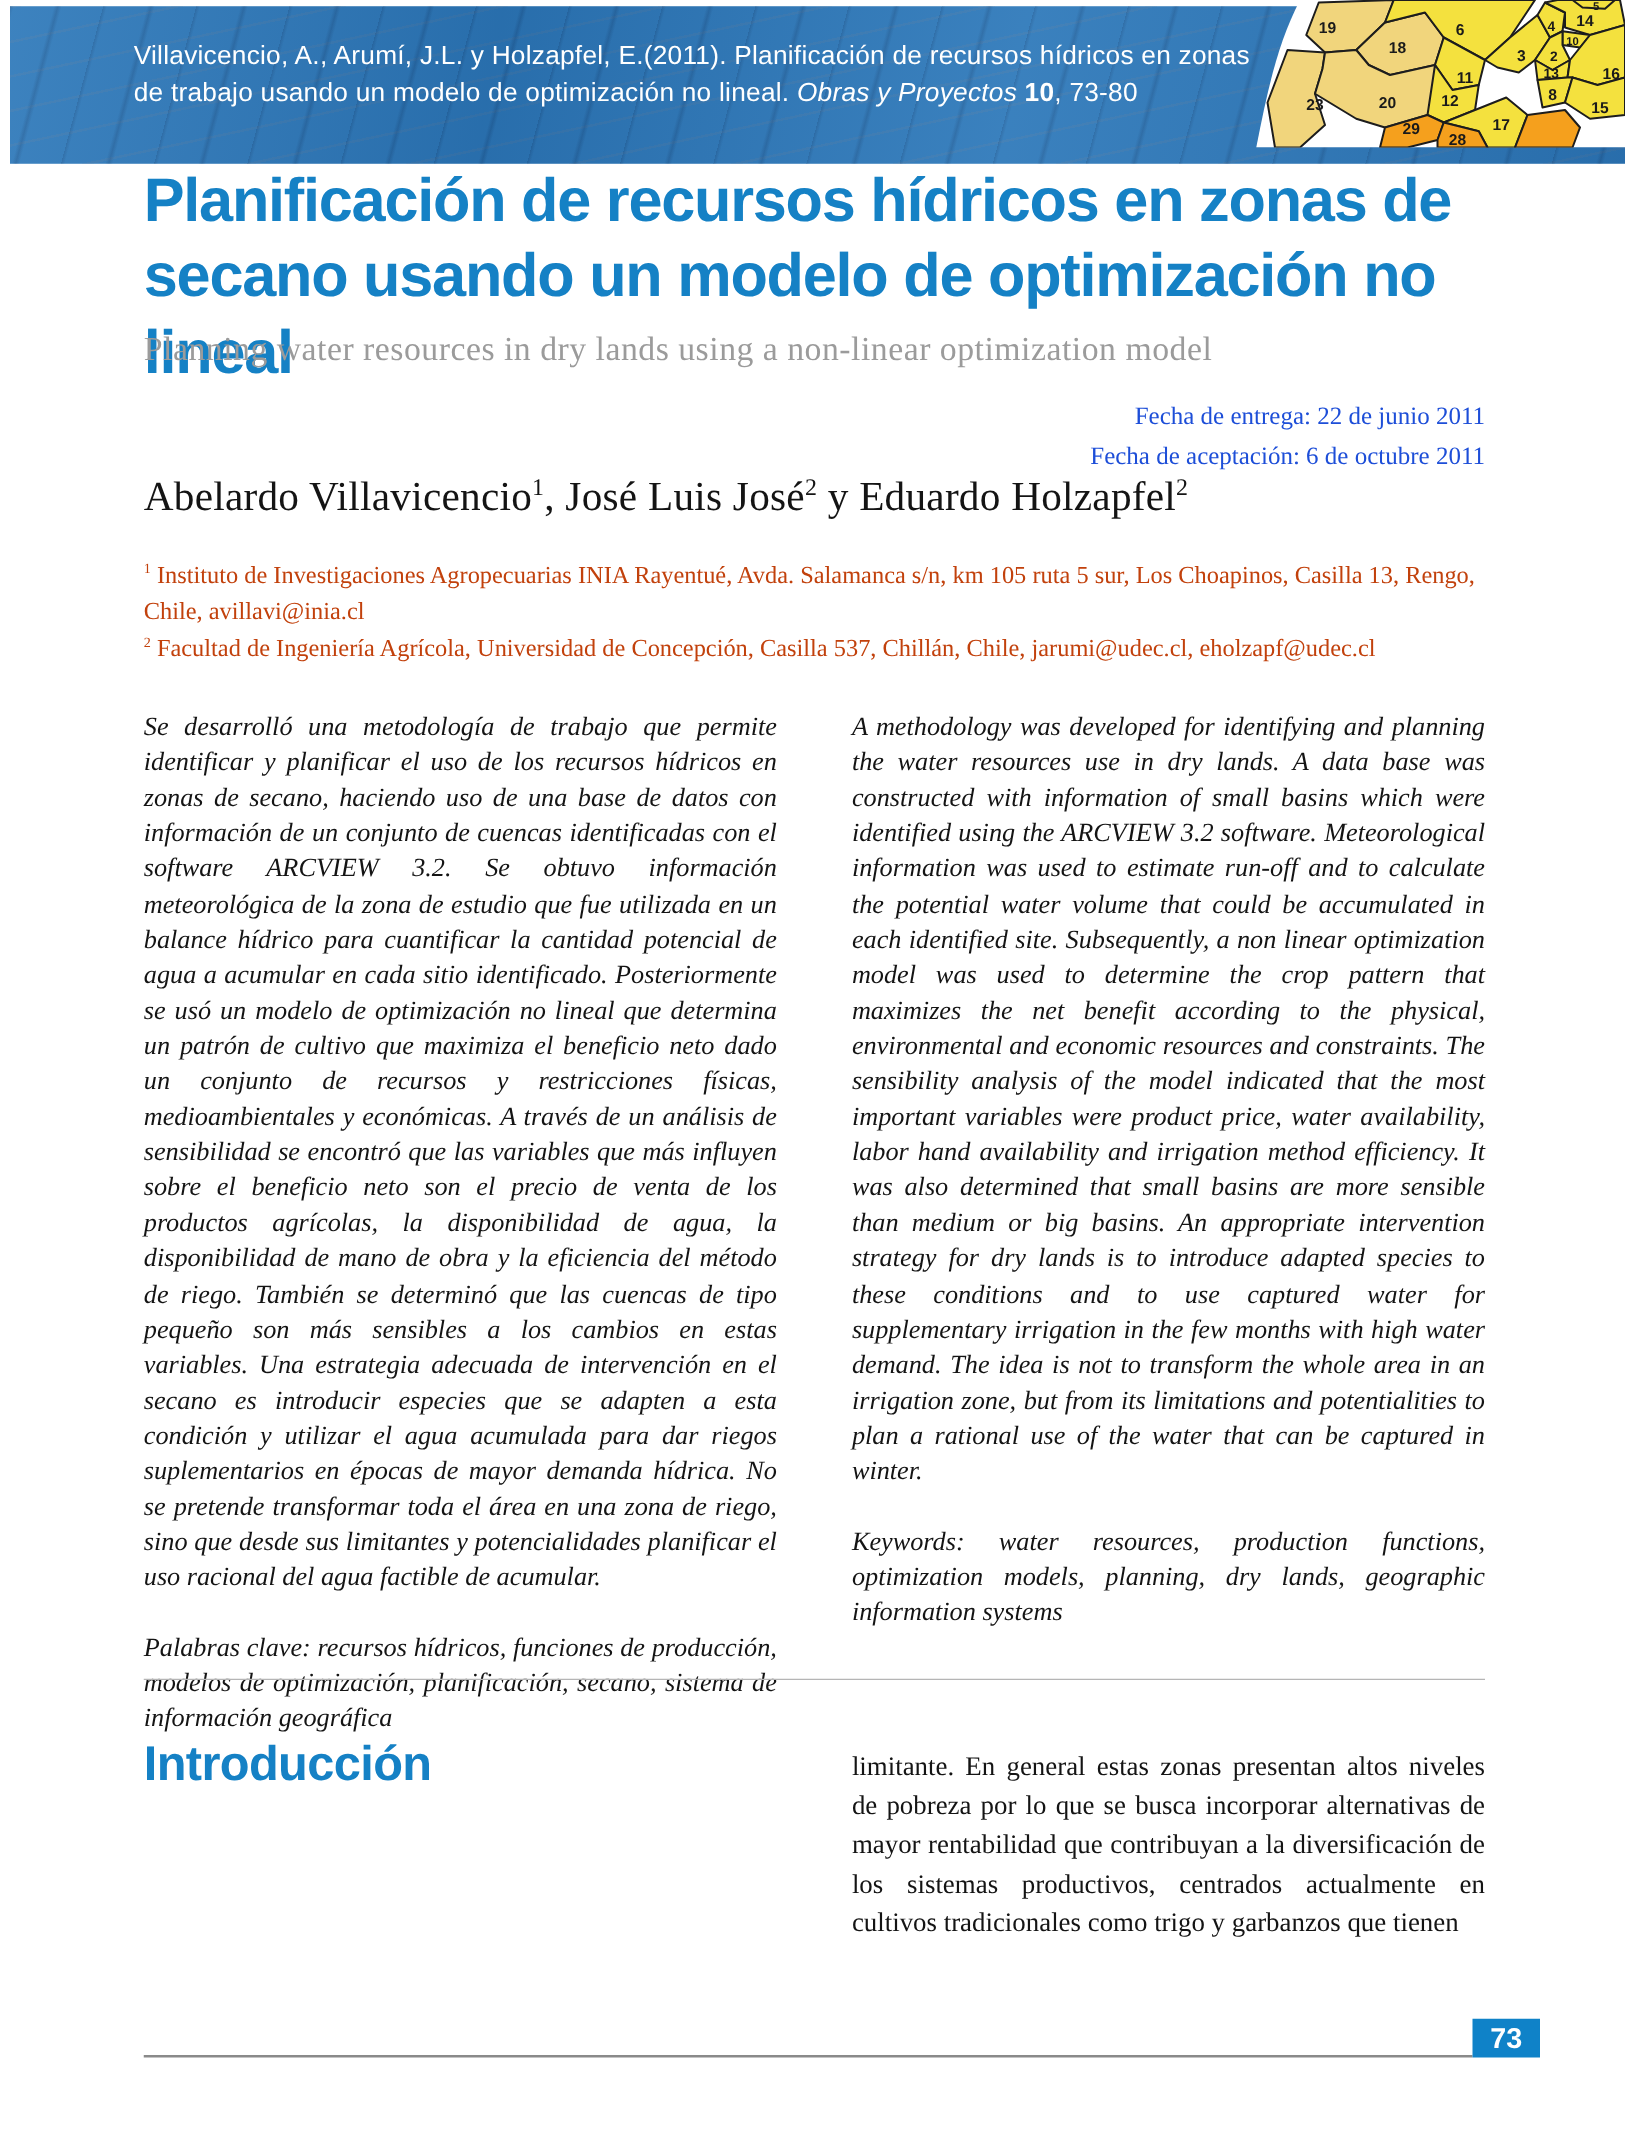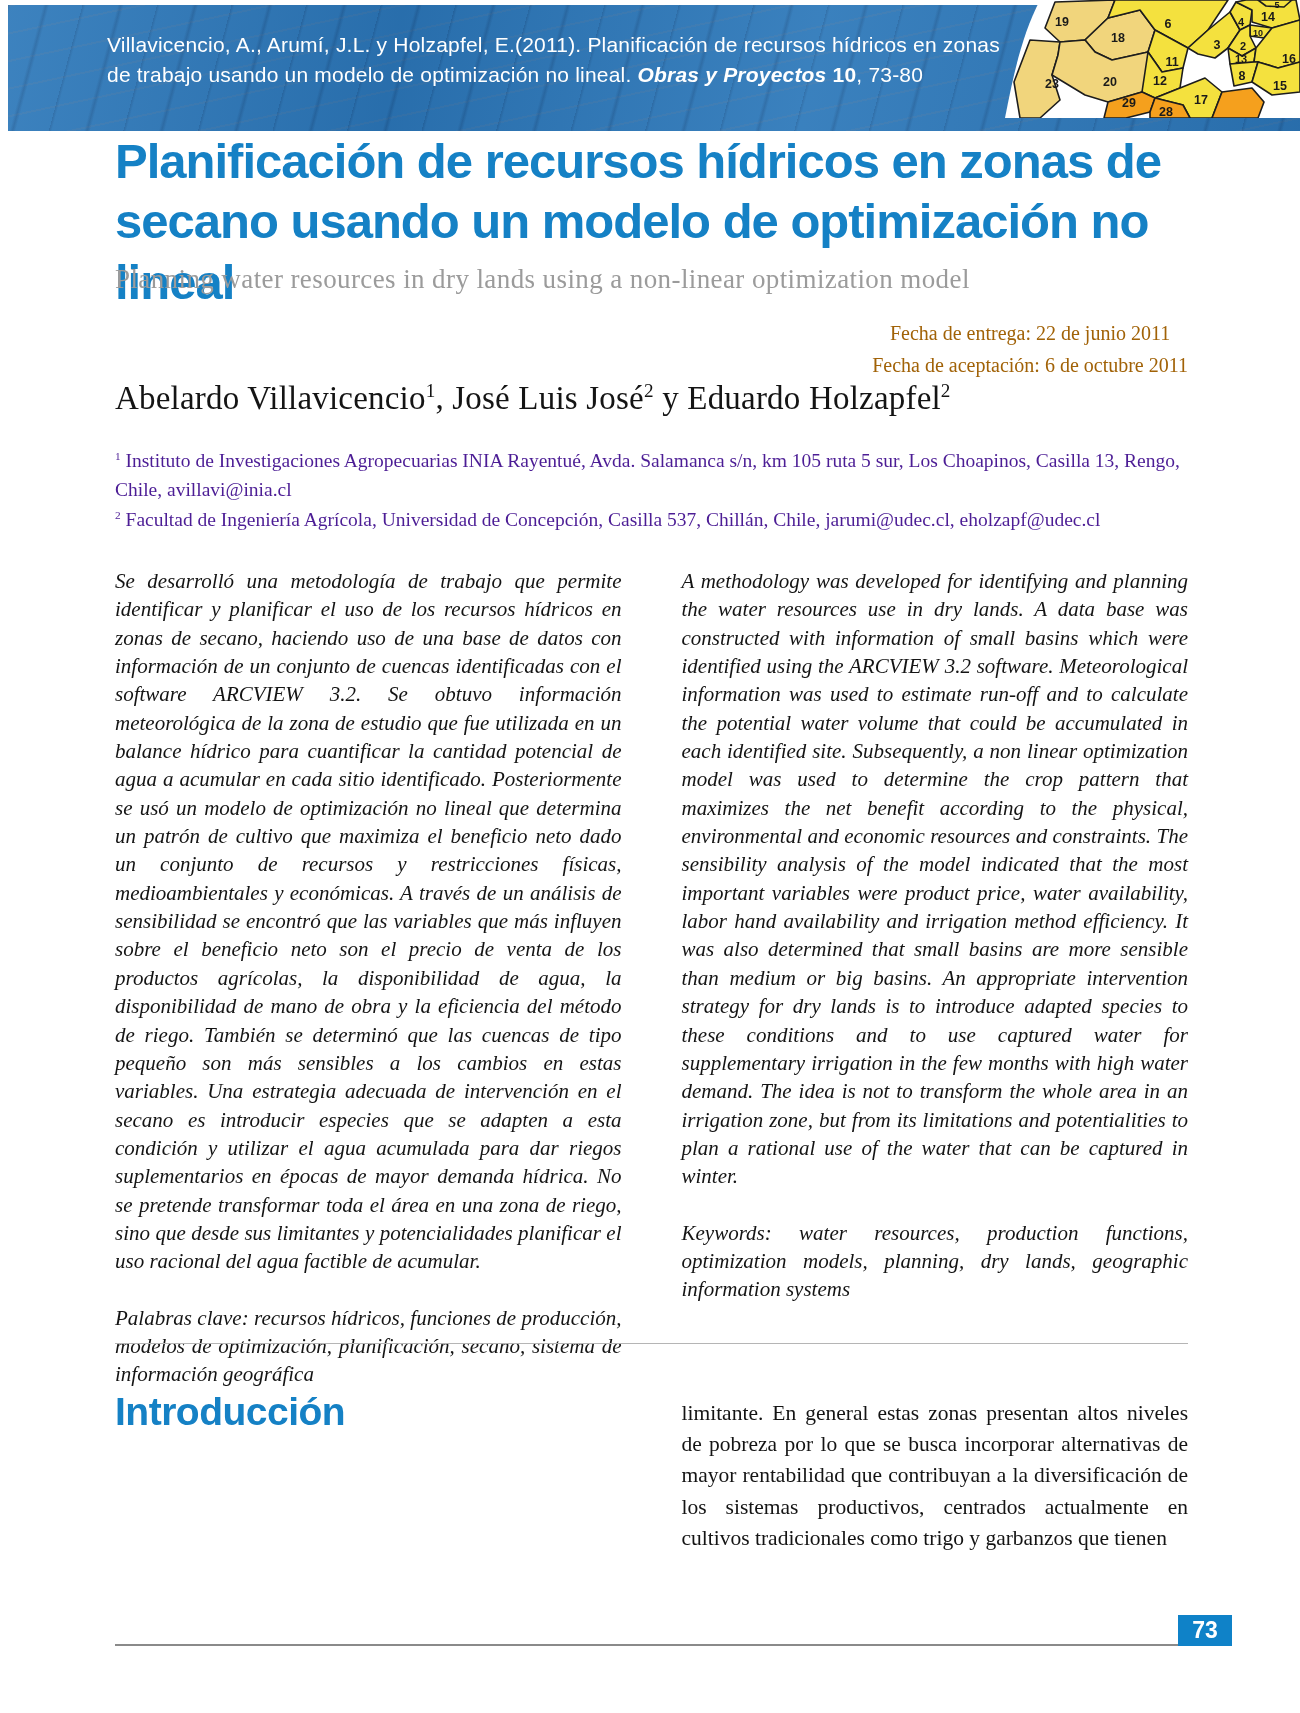--- a/index.html
+++ b/index.html
@@ -25,7 +25,7 @@
     font-size:21px; line-height:30px; color:#ffffff; letter-spacing:0.2px;
     white-space:nowrap;
   }
-  .banner-text .it { font-style:italic;font-weight:bold; }
+  .banner-text .it { font-style:italic; }
   .banner-text .bd { font-weight:bold; }
 
   

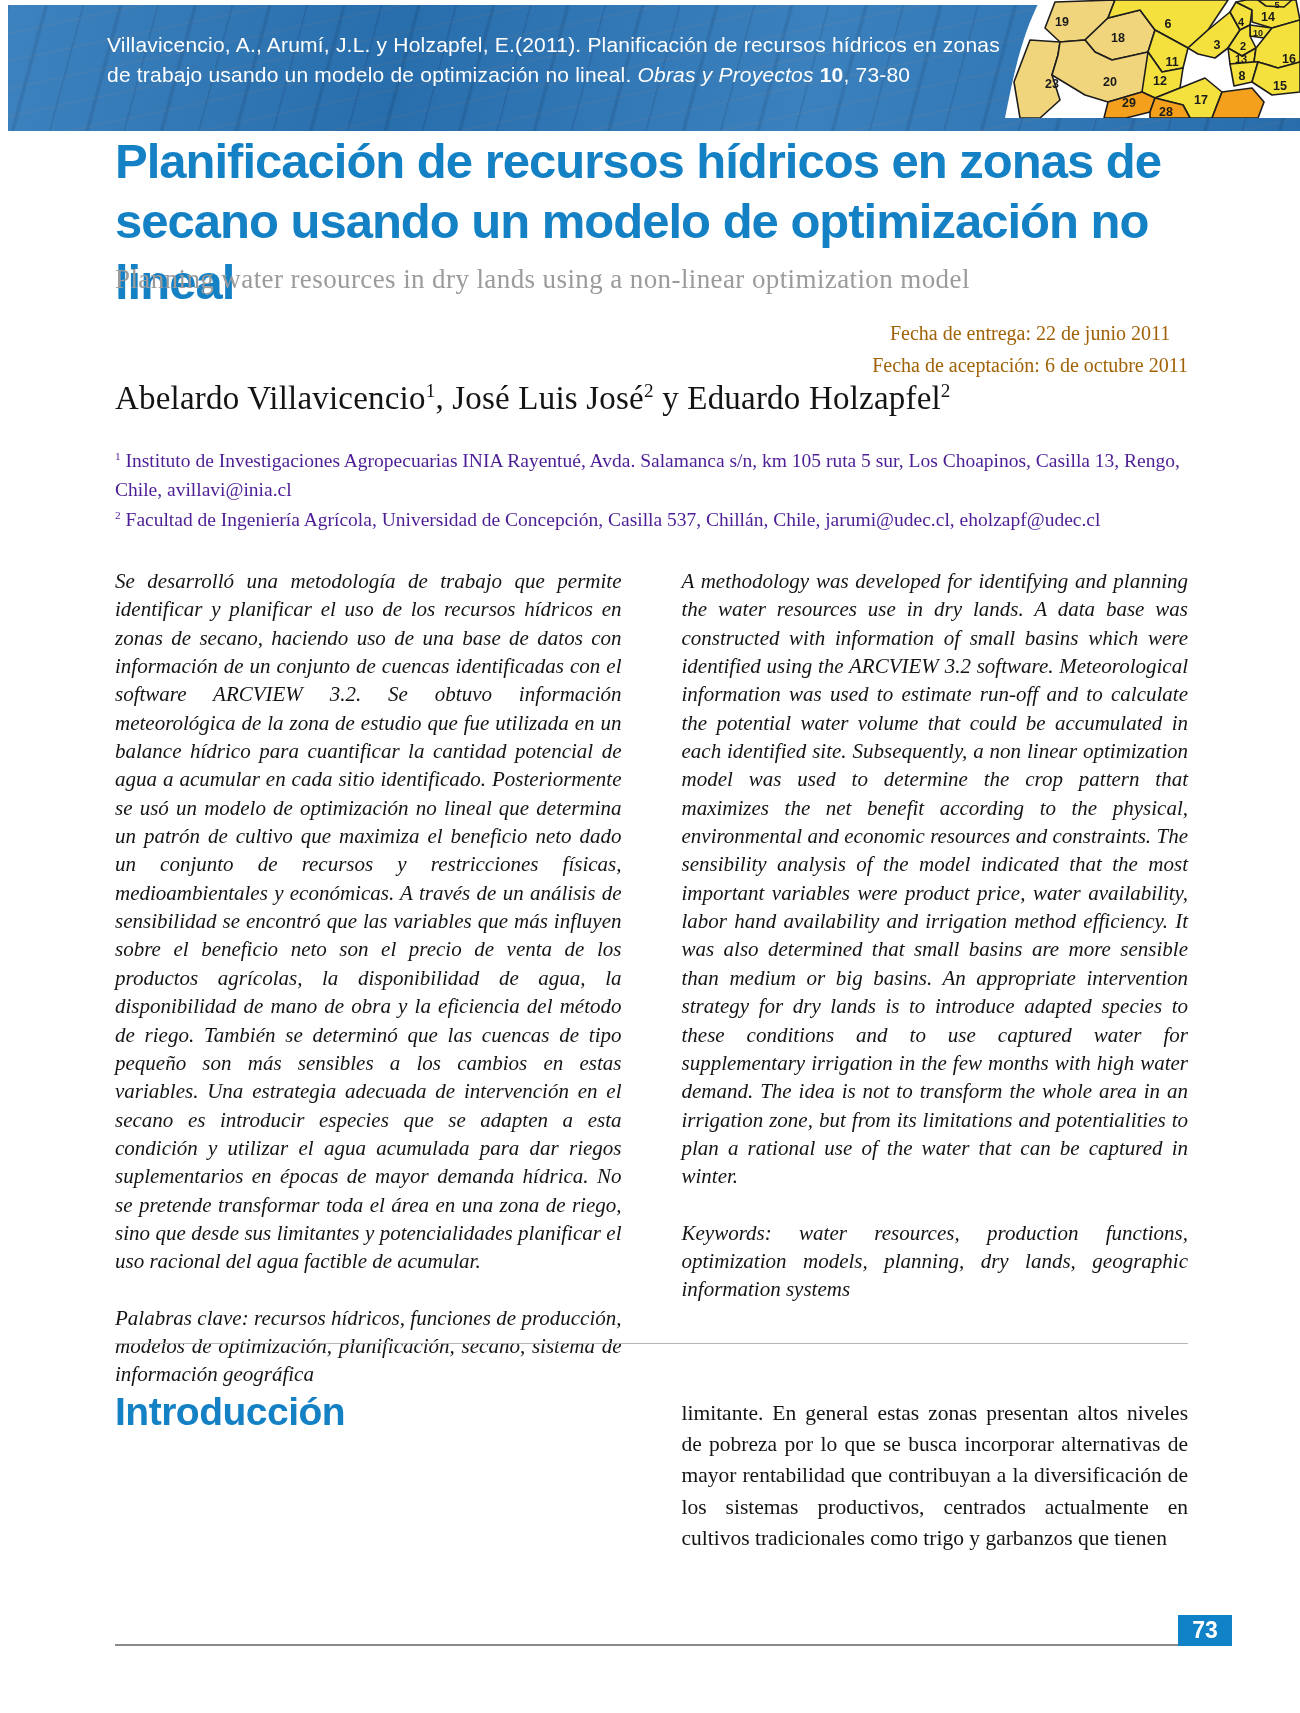--- a/index.html
+++ b/index.html
@@ -50,8 +50,8 @@
     font-size:27px; font-weight:400; color:#9b9b9b; letter-spacing:0.4px;
   }
   .dates {
-    position:absolute; top:317px; right:0; text-align:center;
-    font-size:20px; line-height:1.6; color:#a16207;
+    position:absolute; top:317px; right:0; text-align:right;
+    font-size:20px; line-height:1.6; color:#1d4ed8;
   }
   .authors {
     position:absolute; top:380px; left:0; margin:0;

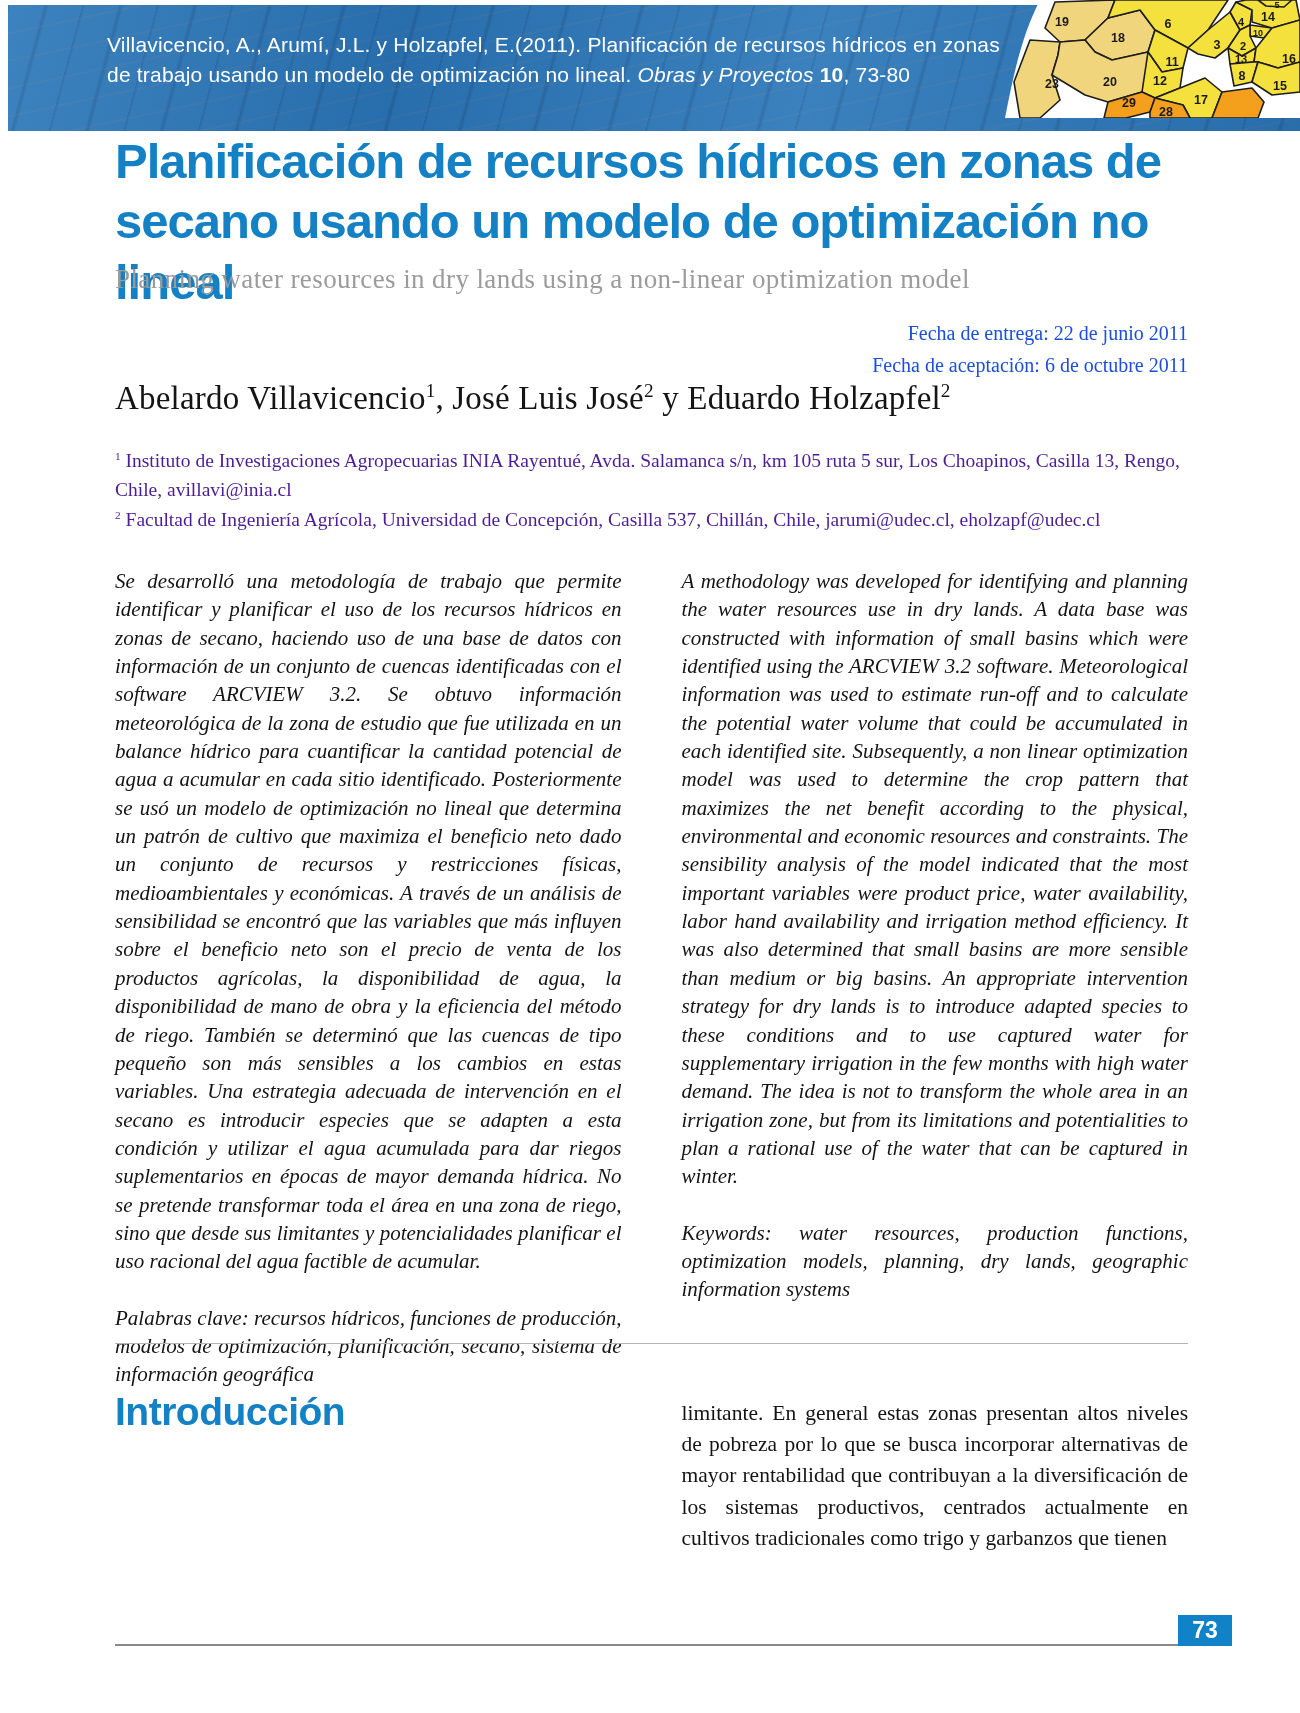--- a/index.html
+++ b/index.html
@@ -60,7 +60,7 @@
   .authors sup, .affils sup { font-size:58%; }
   .affils {
     position:absolute; top:446px; left:0; width:1073px;
-    font-size:19.5px; line-height:1.5; color:#4c1d95;
+    font-size:19.5px; line-height:1.5; color:#c2410c;
   }
   .affils p { margin:0; }
 

